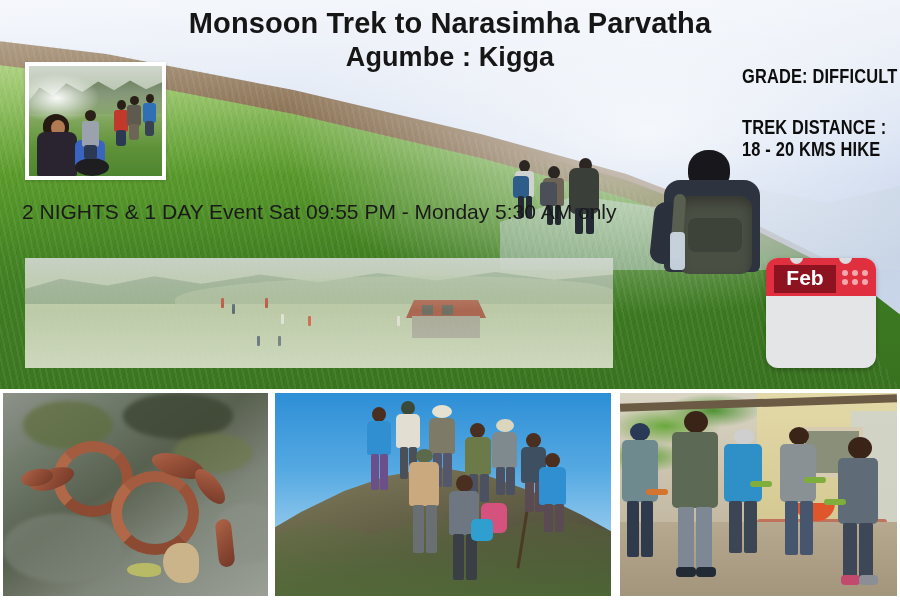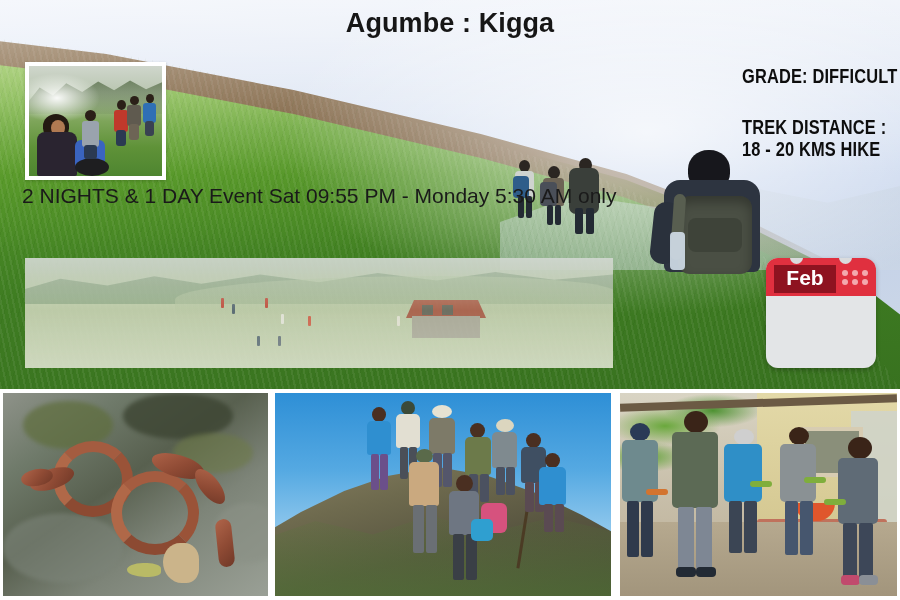--- a/index.html
+++ b/index.html
@@ -258,6 +258,7 @@
     </div>
 
     <div class="title">
+      <div>Monsoon Trek to Narasimha Parvatha</div>
       <div class="l2">Agumbe : Kigga</div>
     </div>
 

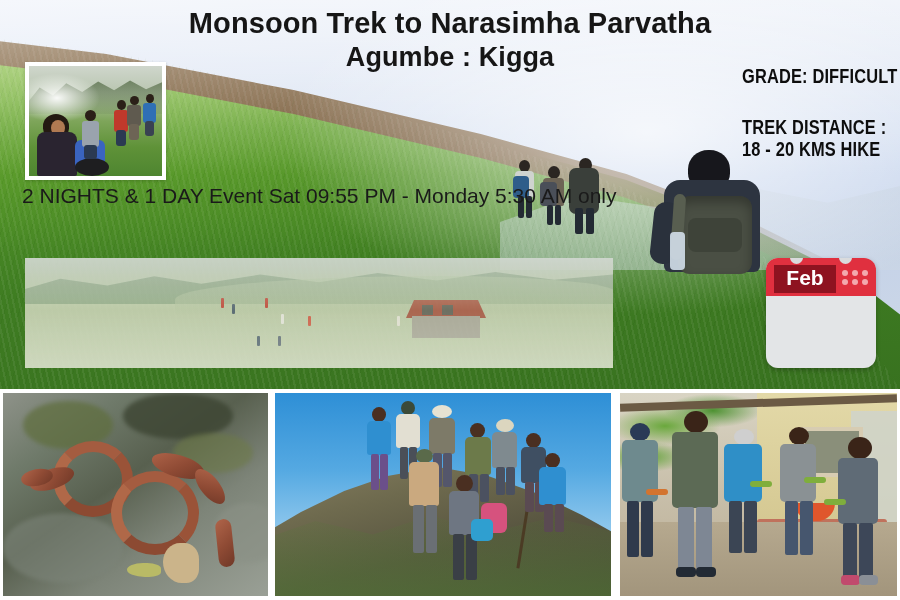--- a/index.html
+++ b/index.html
@@ -84,7 +84,7 @@
         color:#0d0d0d;transform:scaleX(.82);transform-origin:left top;letter-spacing:.2px;white-space:nowrap;}
 
   
-  .eventline{position:absolute;left:22px;top:184px;font-size:21px;color:#1a1a1a;white-space:nowrap;}
+  .eventline{position:absolute;left:22px;top:200px;font-size:21px;color:#1a1a1a;white-space:nowrap;}
   .note{position:absolute;left:12px;top:230px;font-size:13px;font-weight:bold;color:#111;white-space:nowrap;}
 
   

